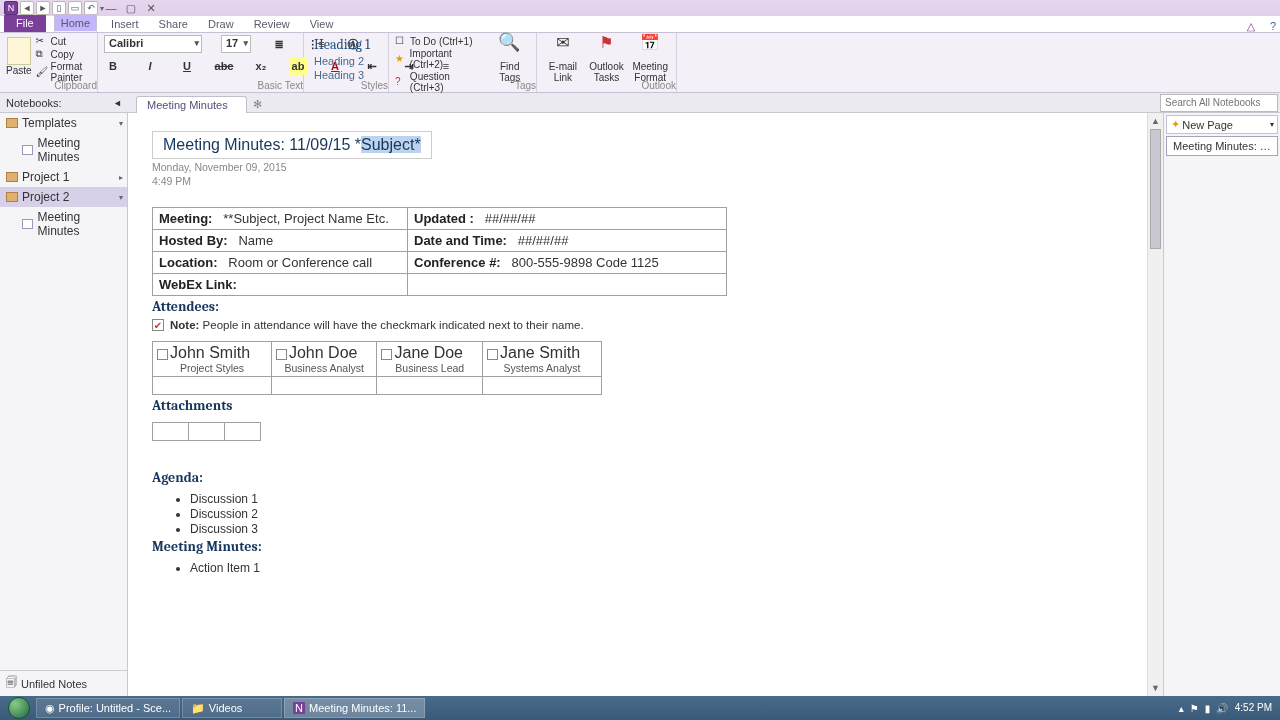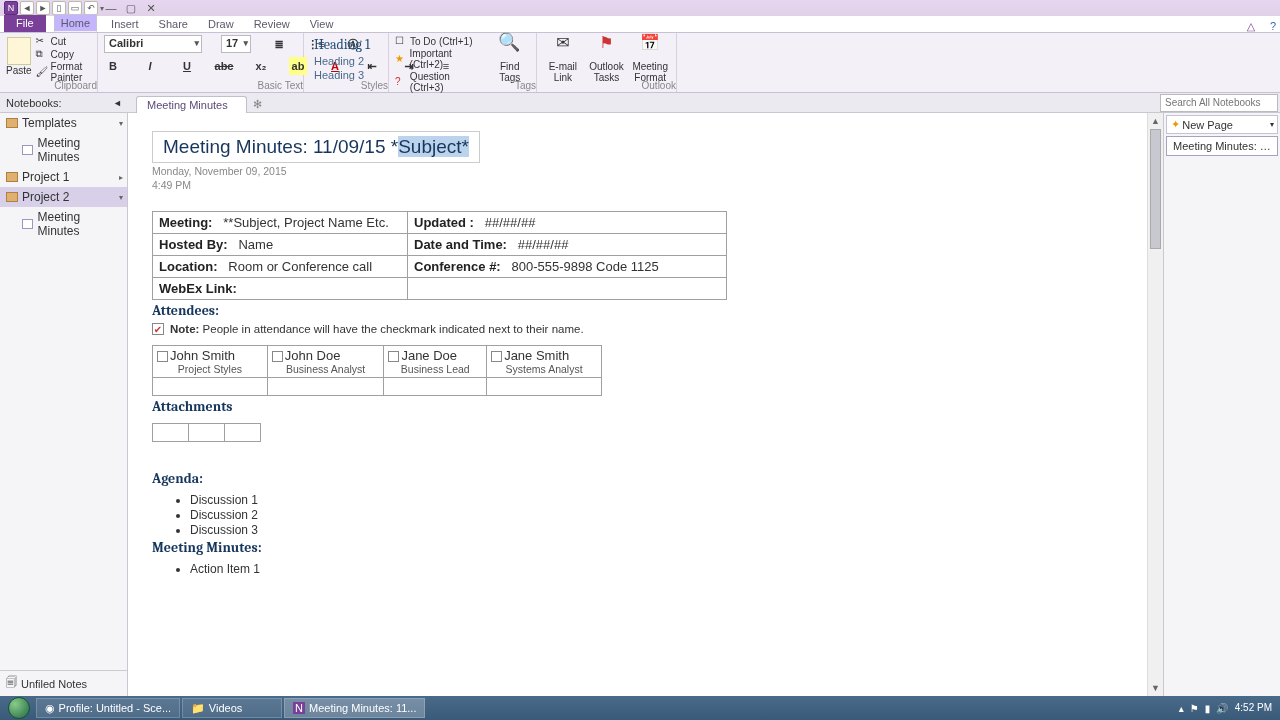--- a/index.html
+++ b/index.html
@@ -68,7 +68,7 @@
 .canvas-wrap { flex: 1; background: #fff; position: relative; overflow: hidden; border-right:1px solid #c8c8d0;}
 .canvas { padding: 18px 24px; font-family: Calibri, sans-serif; font-size: 12.5px; color: #333; }
 .page-title-box { border: 1px solid #ccc; padding: 4px 10px; display:inline-block; min-width:260px;}
-.page-title { font-family: Cambria, serif; font-size: 19px; color: #17365d; }
+.page-title { font-family: Cambria, serif; font-size: 16px; color: #17365d; }
 .page-title .sel { background: #bcd3ee; }
 .page-meta { font-size: 10.5px; color: #888; margin-top: 2px; }
 

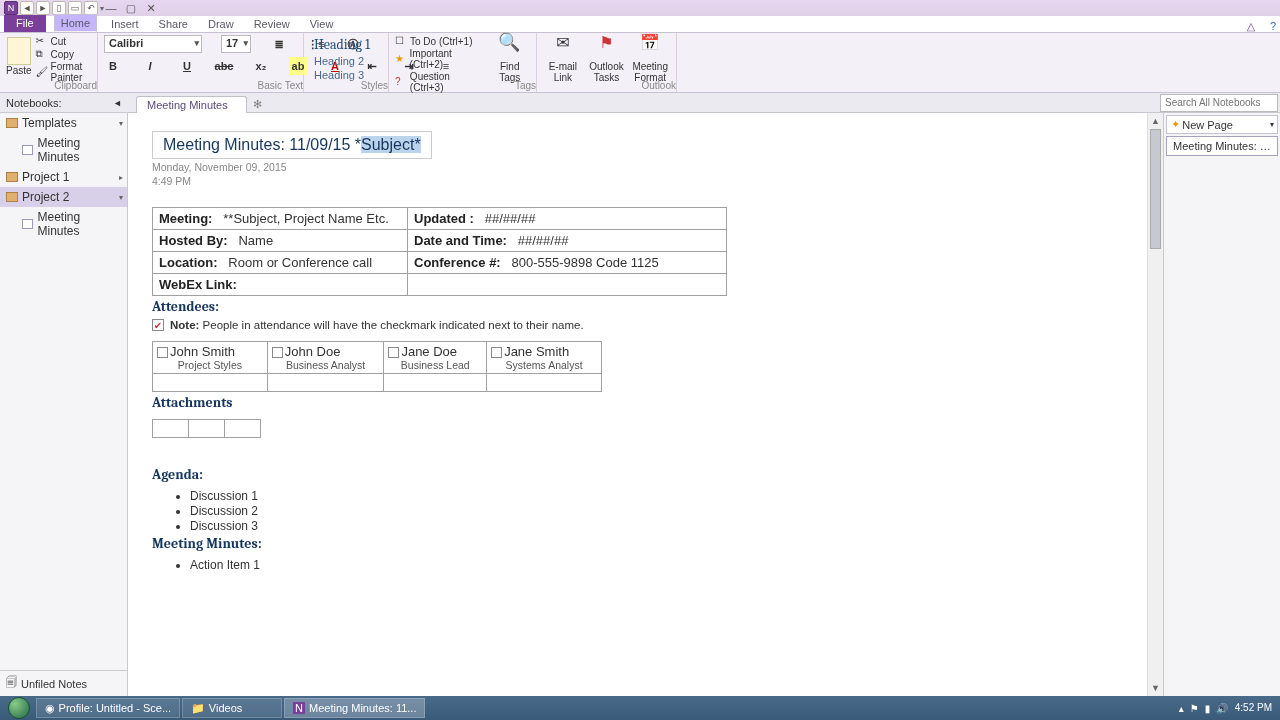--- a/index.html
+++ b/index.html
@@ -82,7 +82,7 @@
 
 .att-table { border-collapse: collapse; margin-top: 10px; width:450px;}
 .att-table td { border: 1px solid #a0a0a0; padding: 2px 4px; vertical-align:top; }
-.att-name { font-size: 13px; margin-top: 32px; }
+.att-name { font-size: 16px; margin-top: 32px; }
 .att-role { font-size: 10.5px; color: #555; display:block; text-align:center;}
 .att-chk { display:inline-block; width:11px; height:11px; border:1px solid #888; margin-right:2px; vertical-align:middle;}
 

